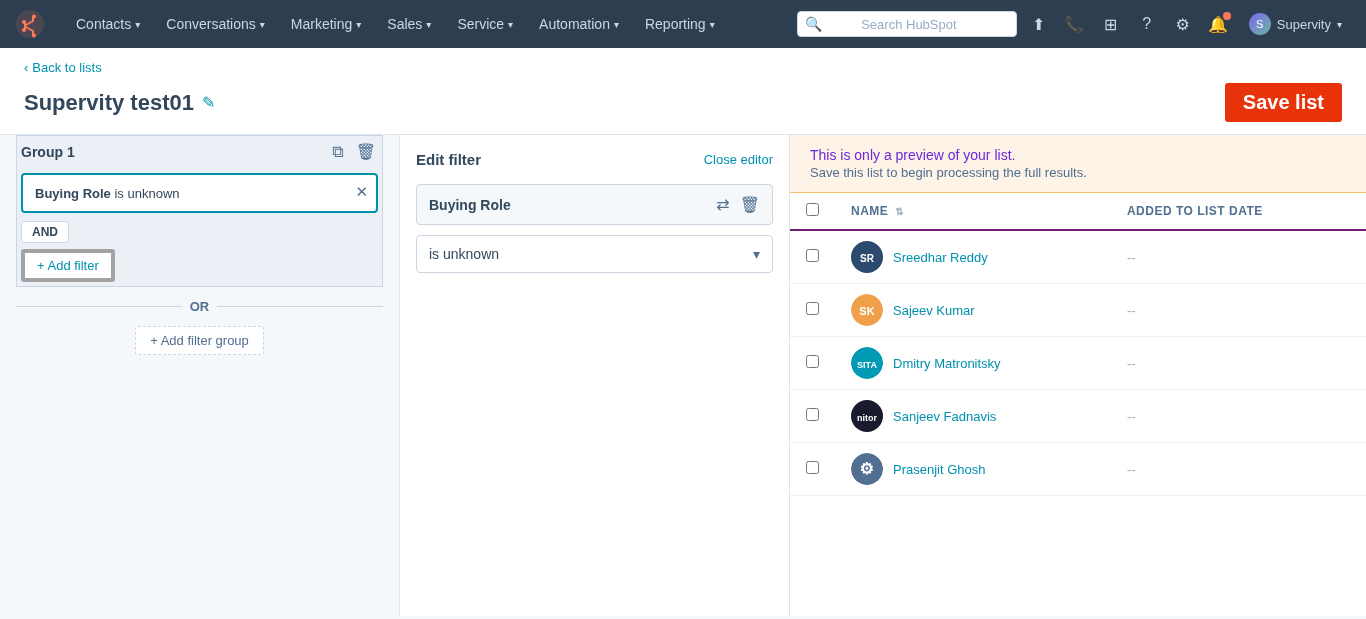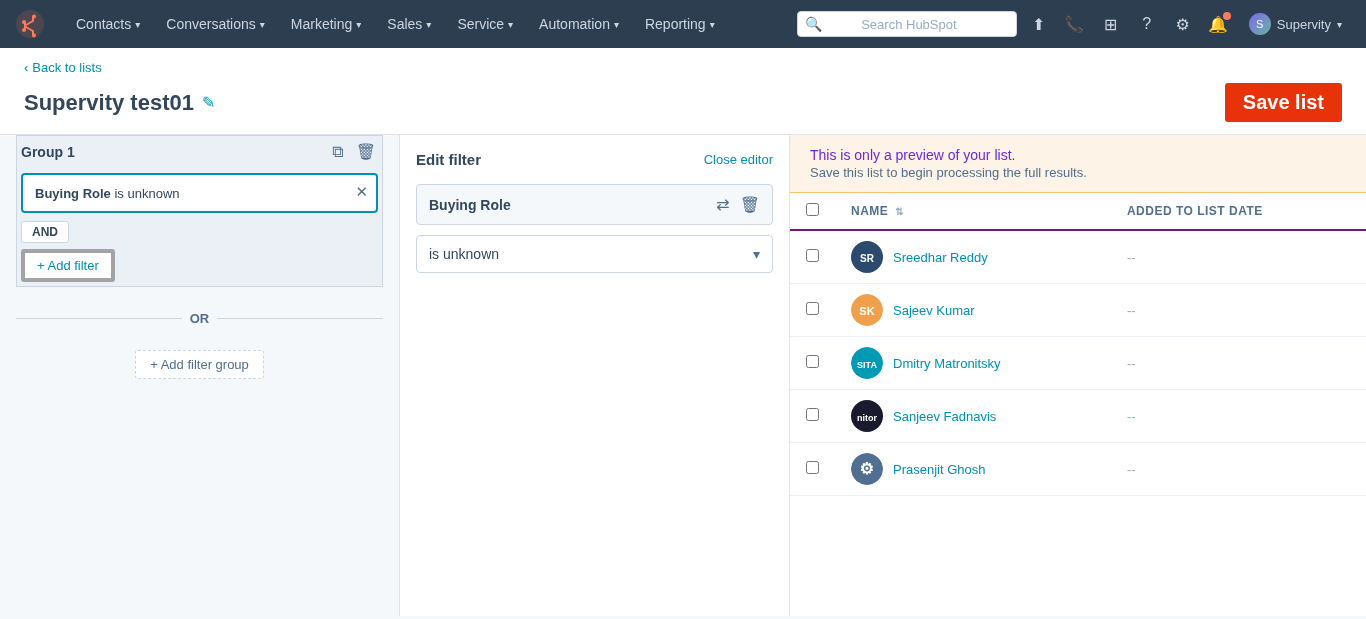--- a/index.html
+++ b/index.html
@@ -305,7 +305,7 @@
       display: flex;
       align-items: center;
       gap: 8px;
-      margin: 24px 0;
+      margin: 12px 0;
       color: #516f90;
       font-size: 13px;
       font-weight: 600;

